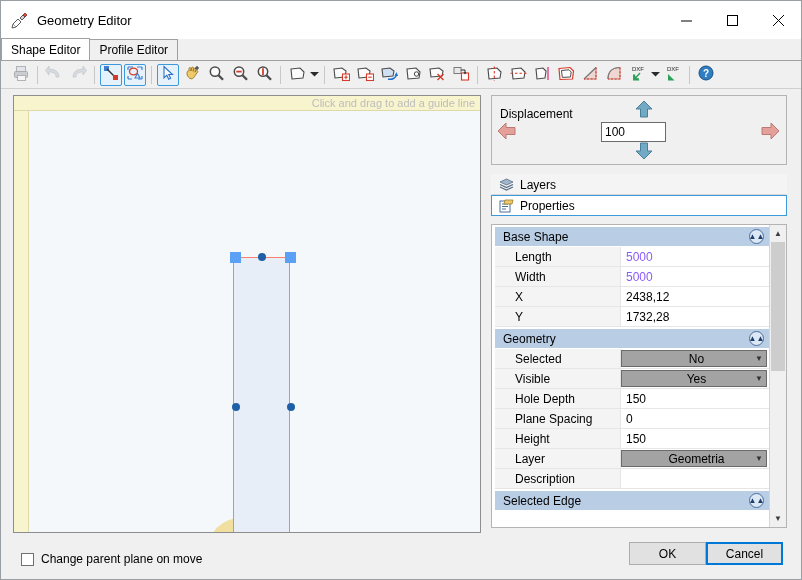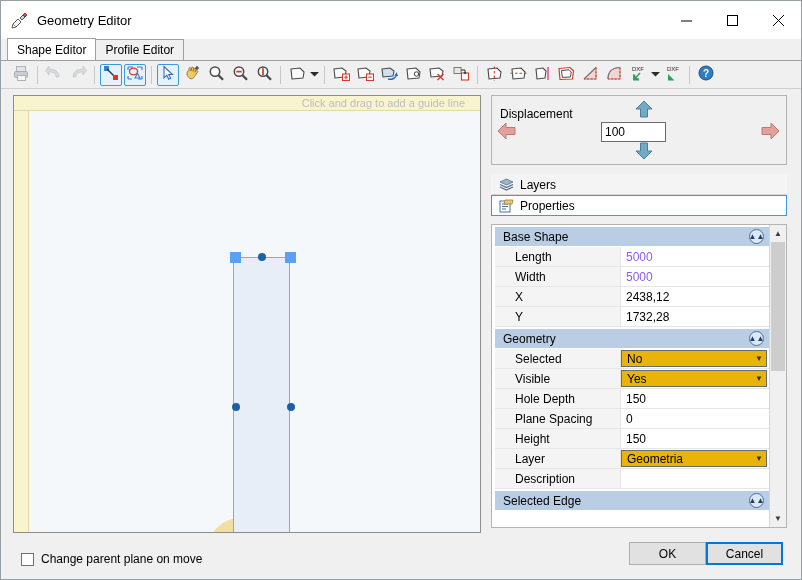--- a/index.html
+++ b/index.html
@@ -55,7 +55,6 @@
     background: #f0f0f0;
     display: flex; align-items: flex-end;
     border-bottom: 1px solid #a0a0a0;
-    padding-left: 6px;
     position: relative;
   }
   .tab {

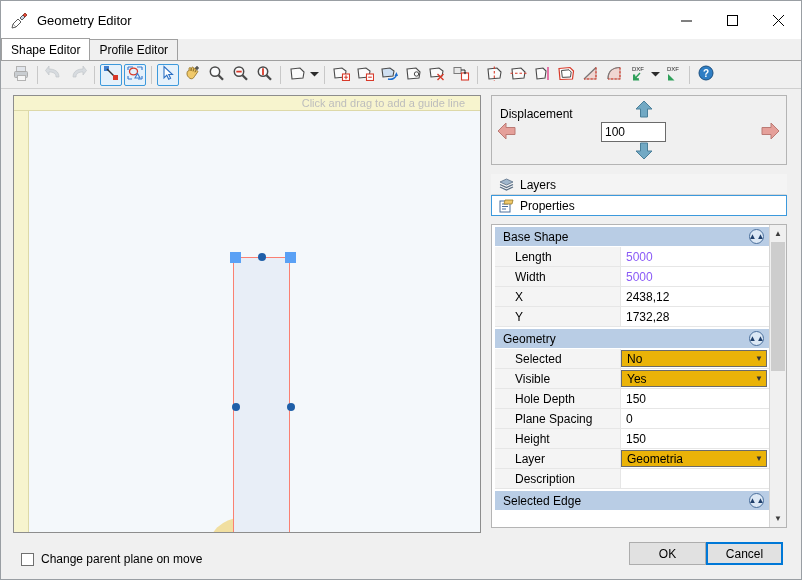--- a/index.html
+++ b/index.html
@@ -135,7 +135,7 @@
     font-size: 11px;
     color: #bdbdbd;
     text-align: right;
-    padding-right: 15px;
+    padding-right: 5px;
     line-height: 14px;
     z-index: 3;
   }

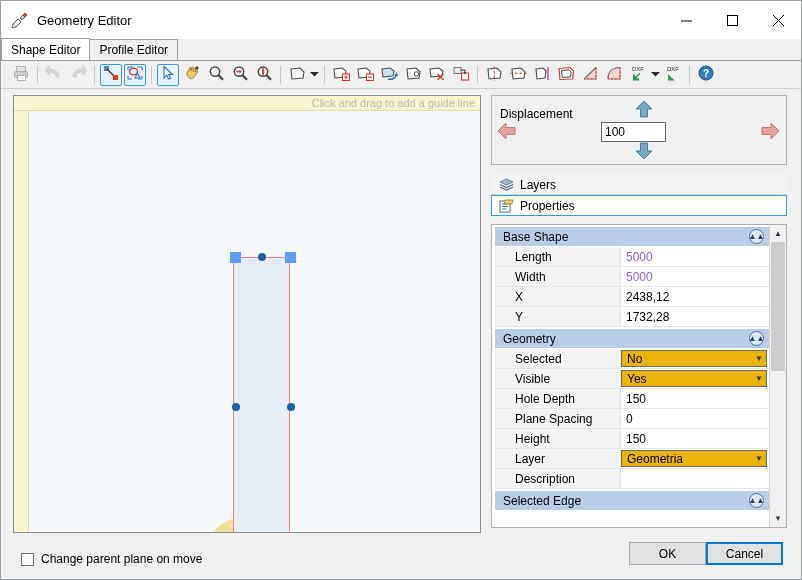--- a/index.html
+++ b/index.html
@@ -307,7 +307,8 @@
     border: 1px solid #6b6b6b;
     margin: 1px 2px 1px 0;
     position: relative;
-    background: #eab308;
+    background: #a3a3a3;
+    justify-content: center;
   }
   .row .vl.combo .cv {
     position: absolute; right: 3px; top: 3px;

